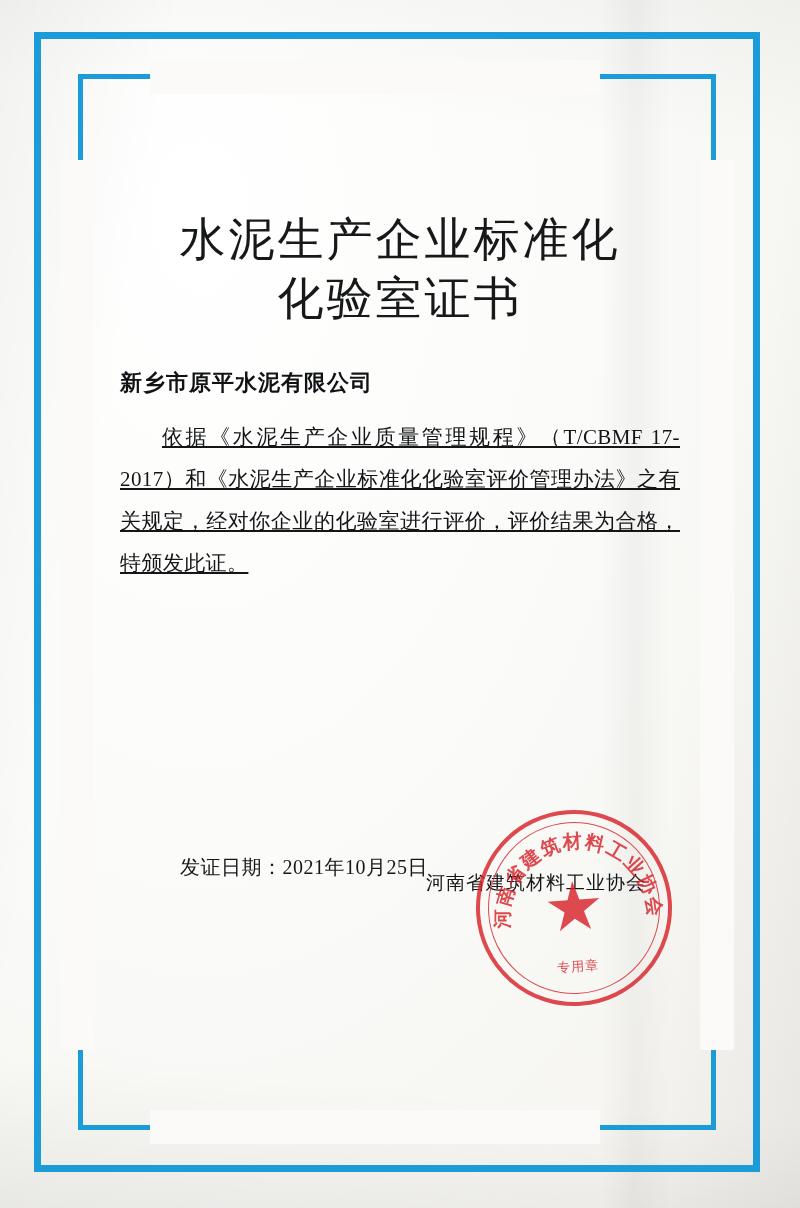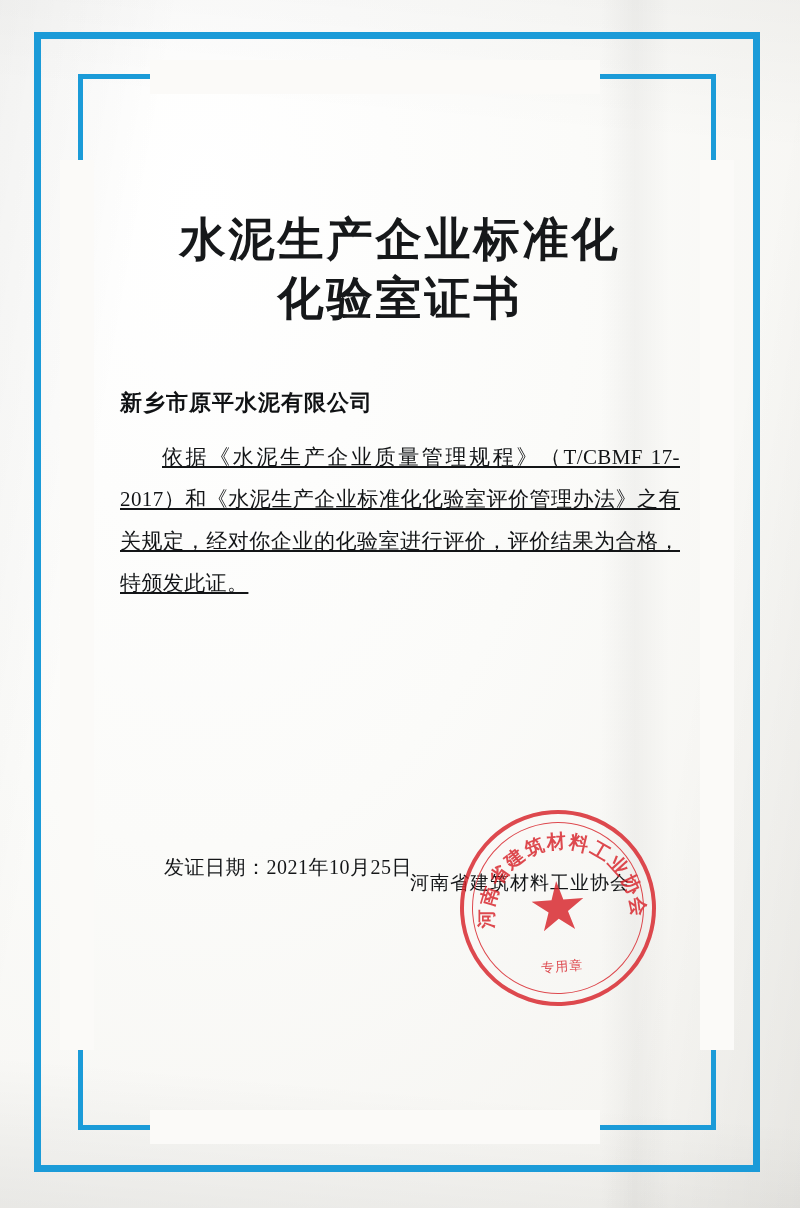--- a/index.html
+++ b/index.html
@@ -83,7 +83,7 @@
   .title {
     text-align: center;
     font-family: "DejaVu Serif", serif;
-    font-weight: bold;
+    font-weight: normal;
     font-size: 46px;
     line-height: 1.28;
     letter-spacing: 3px;

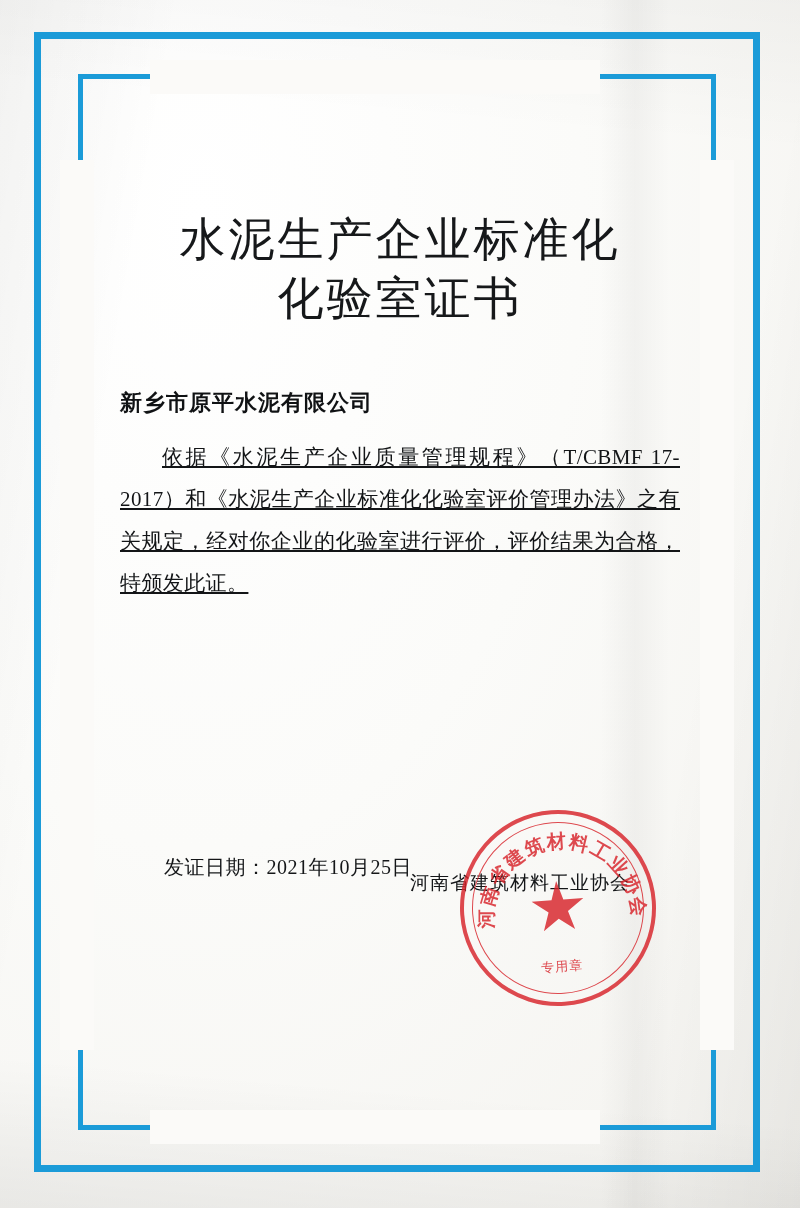--- a/index.html
+++ b/index.html
@@ -101,7 +101,7 @@
   }
 
   .company {
-    margin-top: 60px;
+    margin-top: 40px;
     font-family: "DejaVu Sans", sans-serif;
     font-weight: bold;
     font-size: 22px;

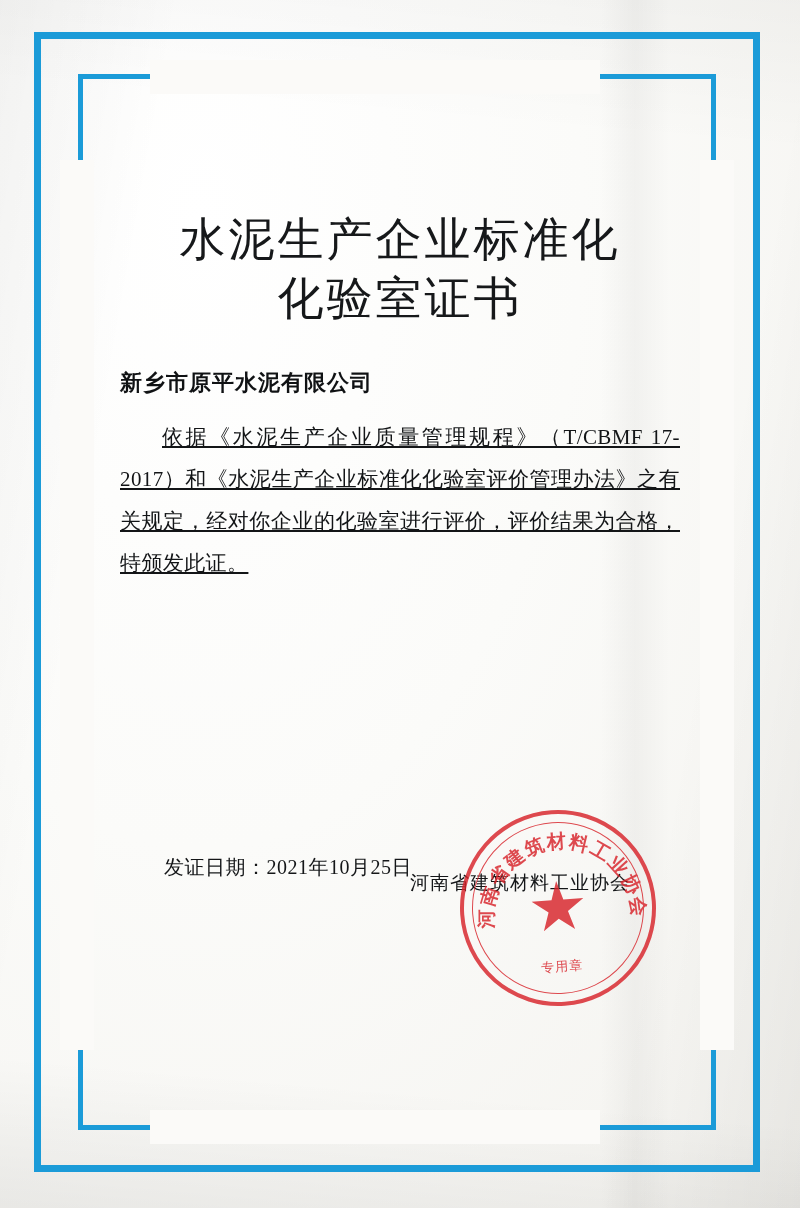--- a/index.html
+++ b/index.html
@@ -123,7 +123,7 @@
   
   .footer {
     position: absolute;
-    left: 0;
+    left: 16px;
     top: 690px;
     width: 560px;
     height: 160px;

